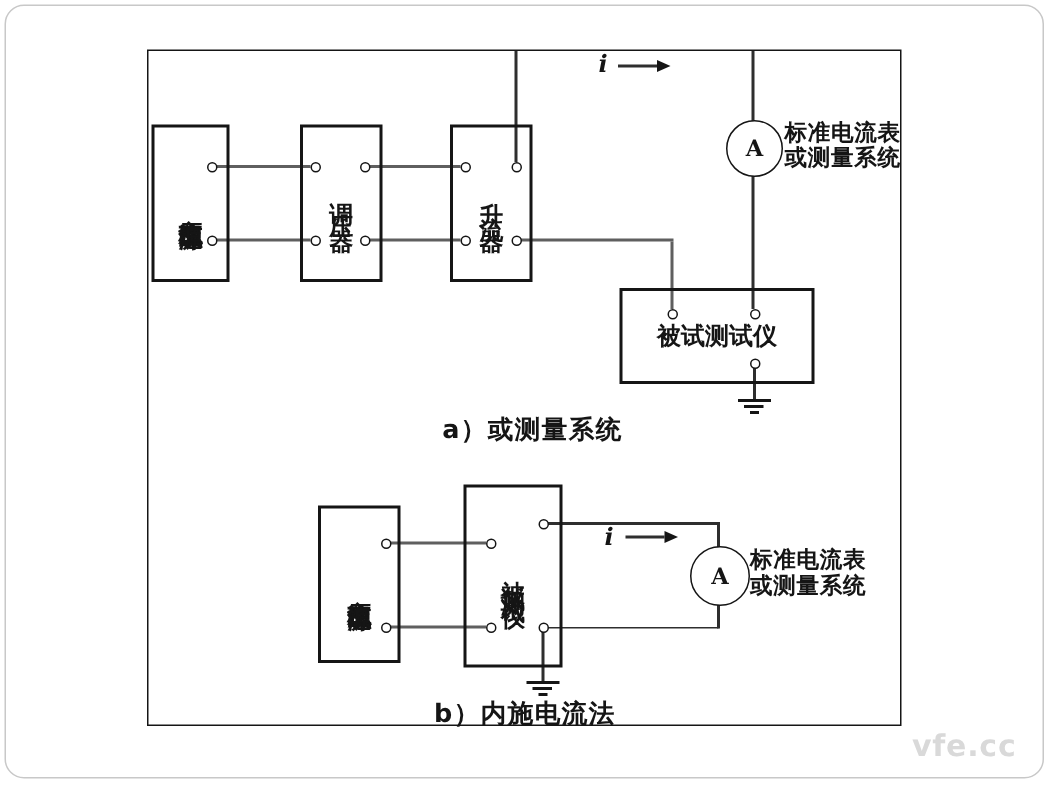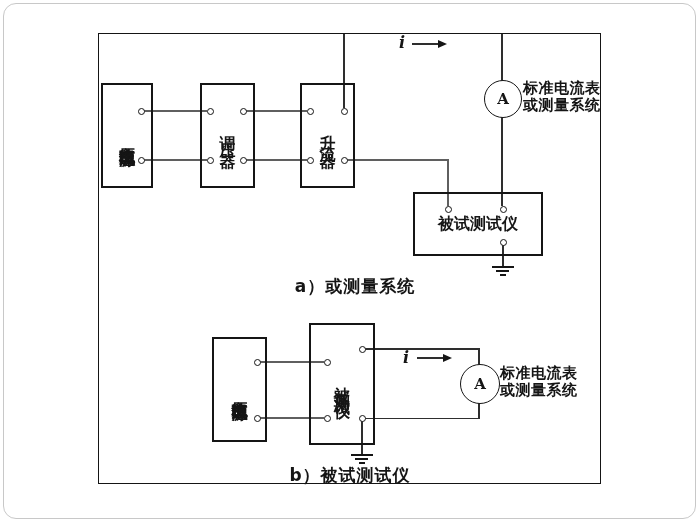--- a/index.html
+++ b/index.html
@@ -168,7 +168,7 @@
       <div class="gbar" style="left:359px;top:462px;width:6px;"></div>
     </div>
 
-    <div class="caption" style="left:260px;top:464px;">b）被试测试仪</div>
+    <div class="caption" style="left:260px;top:464px;">b）内施电流法</div>
   </div>
 
 </div>

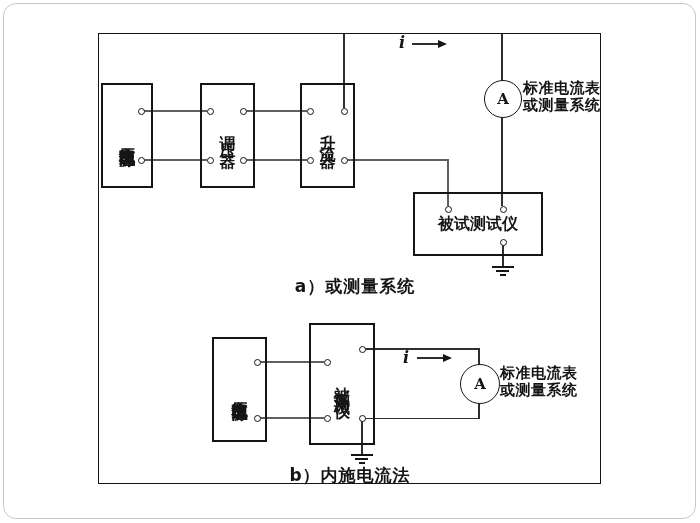--- a/index.html
+++ b/index.html
@@ -171,6 +171,7 @@
     <div class="caption" style="left:260px;top:464px;">b）内施电流法</div>
   </div>
 
+  <div class="watermark">vfe.cc</div>
 </div>
 
 </body></html>

